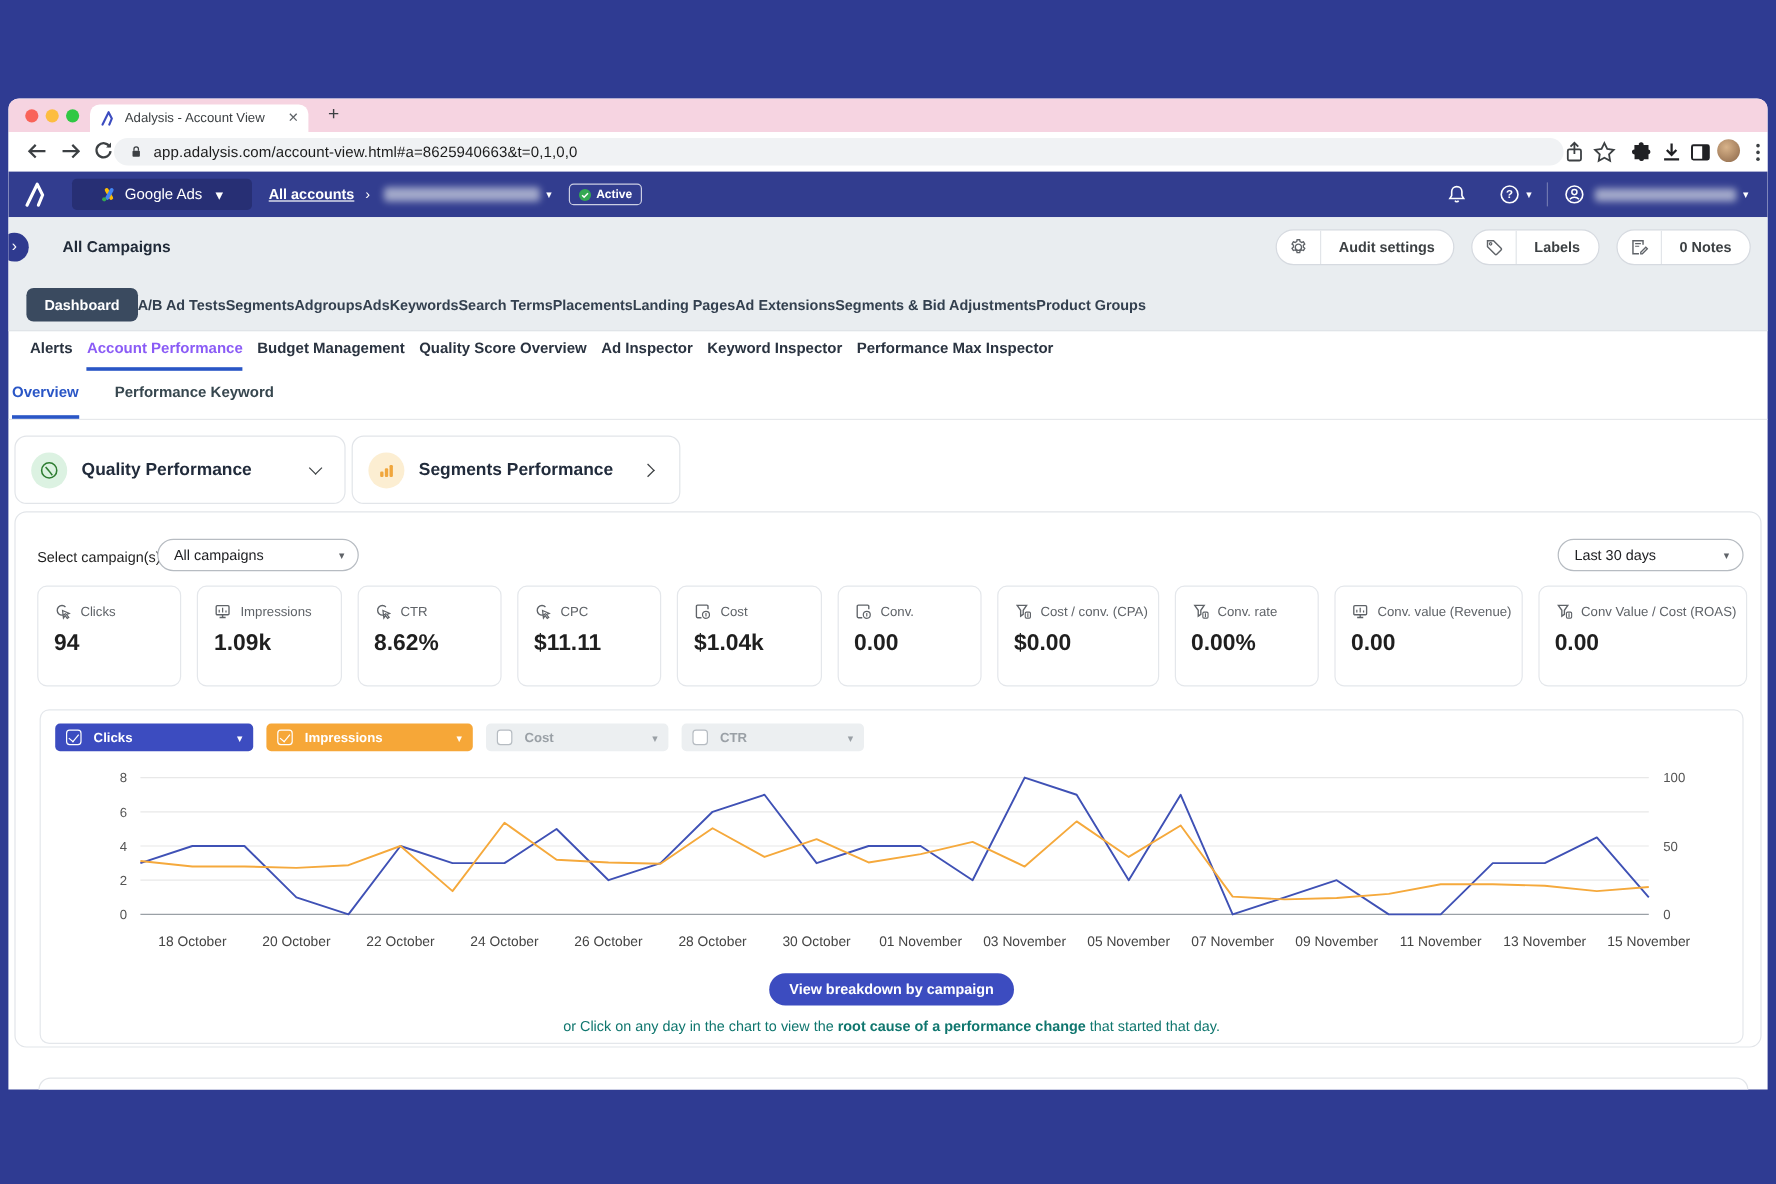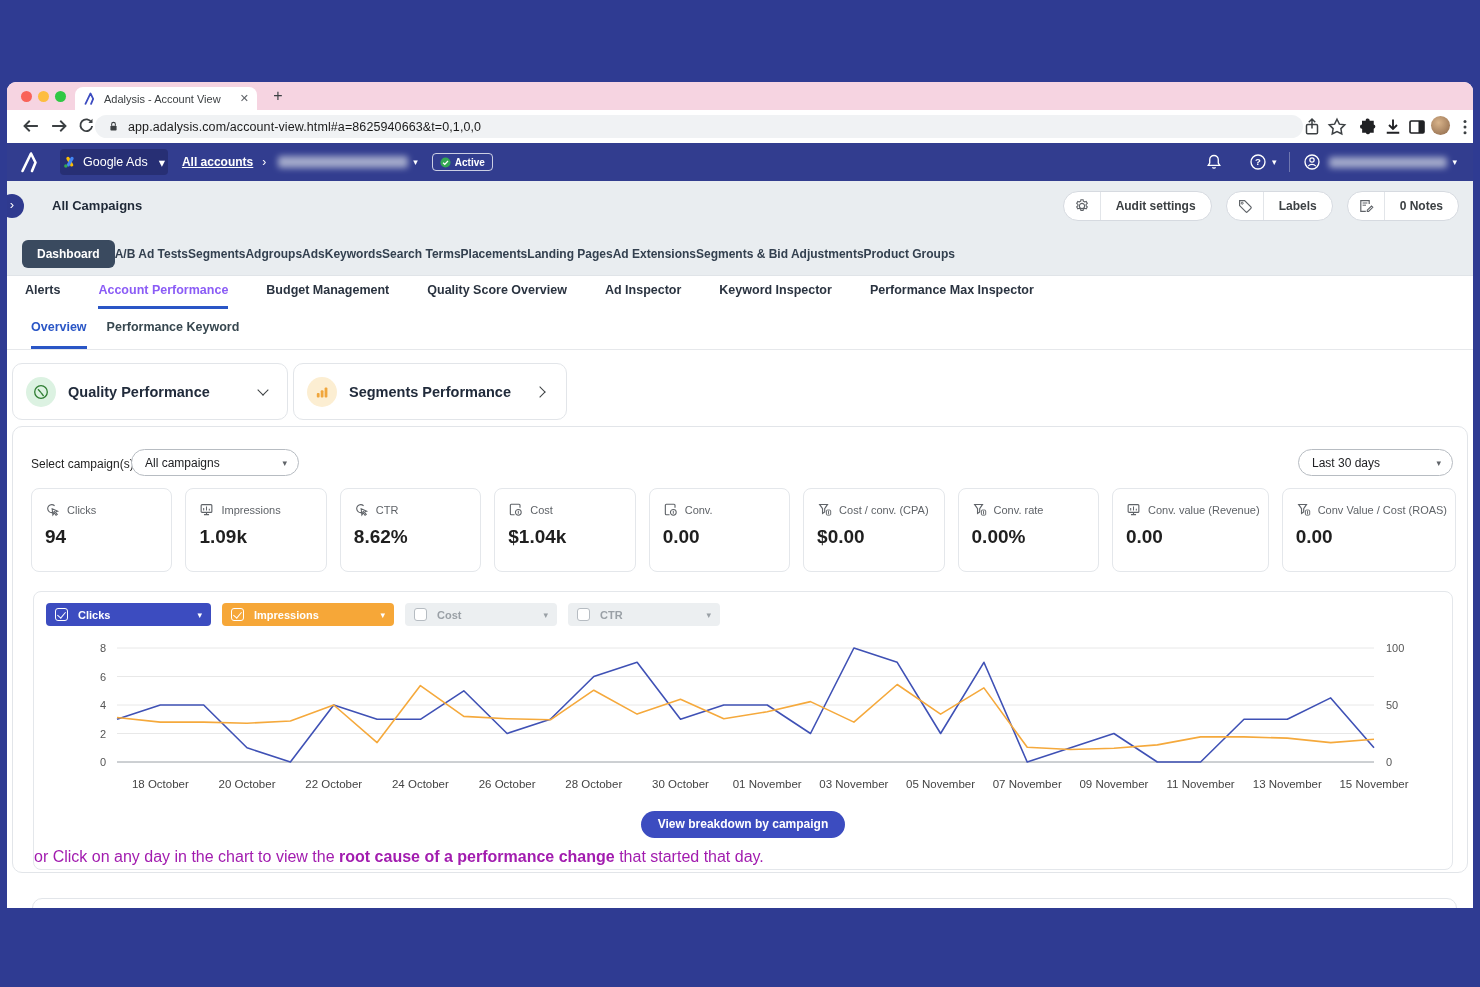--- a/index.html
+++ b/index.html
@@ -22,7 +22,7 @@
 
 
 .appnav{position:absolute;left:0;top:61px;width:100%;height:38px;background:#323D8F;display:flex;align-items:center;color:#fff}
-.gads{display:flex;align-items:center;background:#272F74;border-radius:4px;height:26px;padding:0 3px;margin-left:18px;gap:6px}
+.gads{display:flex;align-items:center;background:#272F74;border-radius:4px;height:26px;padding:0 24px;margin-left:18px;gap:6px}
 .gads span{font-size:12.5px;color:#fff}
 .navlink{font-size:12px;font-weight:bold;color:#fff;text-decoration:underline;margin-left:14px}
 .blur{background:#C9CEDF;opacity:.75;filter:blur(3px);border-radius:3px}

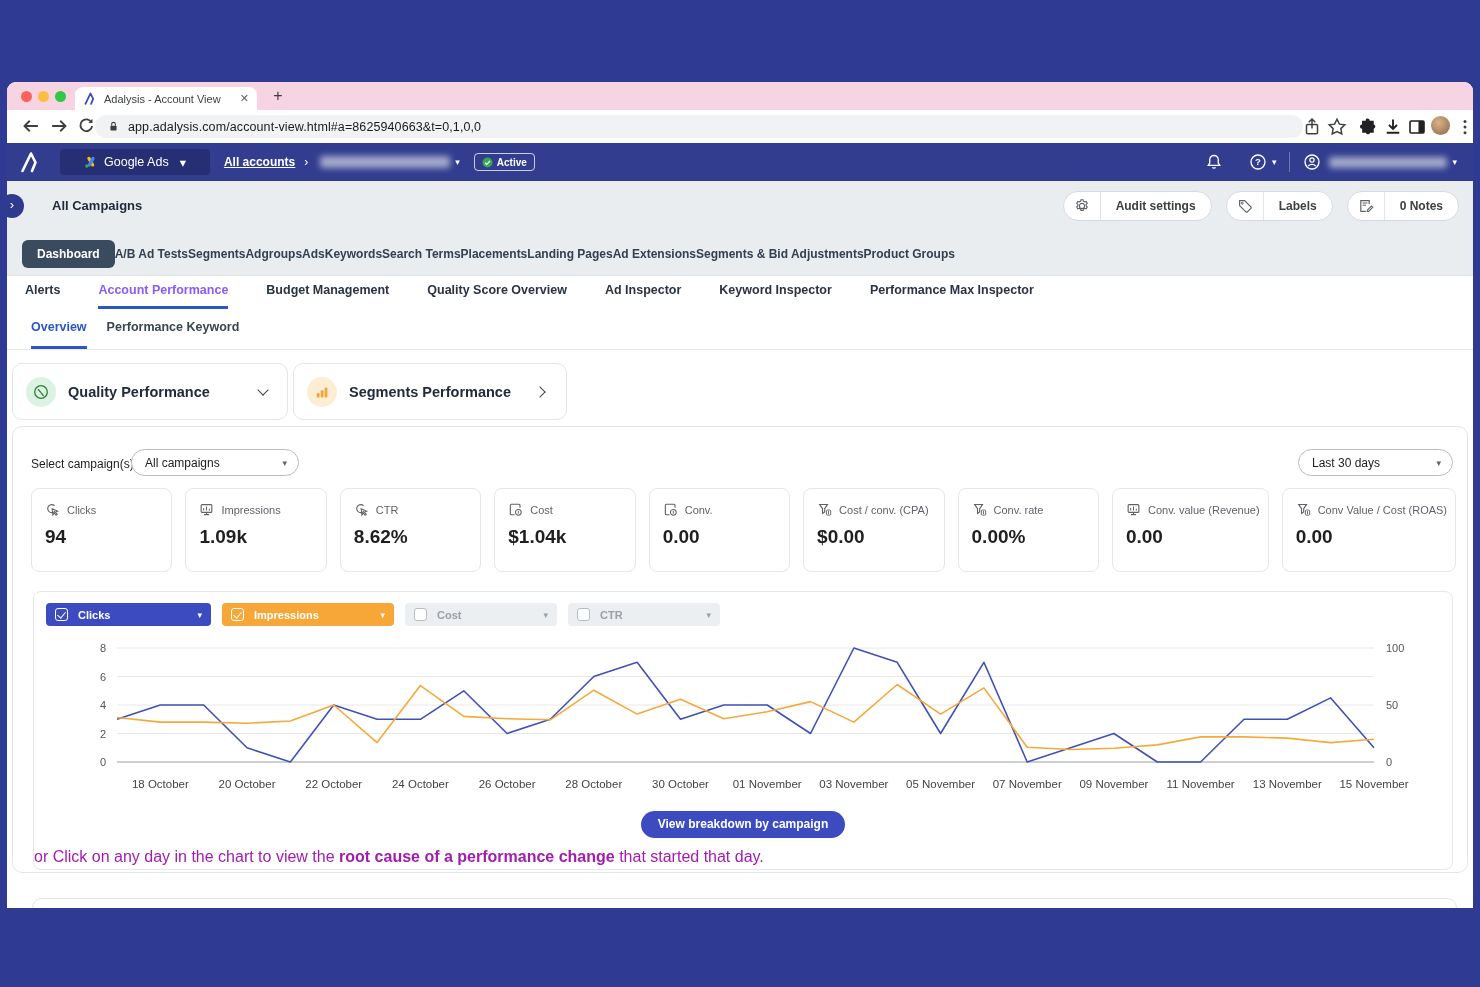--- a/index.html
+++ b/index.html
@@ -43,7 +43,7 @@
 .ptabs{position:absolute;left:15px;top:59px;display:flex;align-items:center;height:28px}
 .ptab{font-size:12px;font-weight:bold;color:#33404F;white-space:nowrap}
 .ptab.active{background:#3A4A5F;color:#fff;border-radius:6px;padding:0 15px;line-height:28px}
-.stabs{position:absolute;left:18px;top:201px;display:flex;gap:38px}
+.stabs{position:absolute;left:18px;top:201px;display:flex;gap:12px}
 .stab{font-size:12.5px;font-weight:bold;color:#2A3340;padding-bottom:9px;white-space:nowrap}
 .stab.active{color:#8b5cf6;border-bottom:3px solid #2A56C6}
 .ttabs{position:absolute;left:0;top:238px;width:100%;height:30px;border-bottom:1px solid #E6E8EB;display:flex;gap:20px;padding-left:24px}

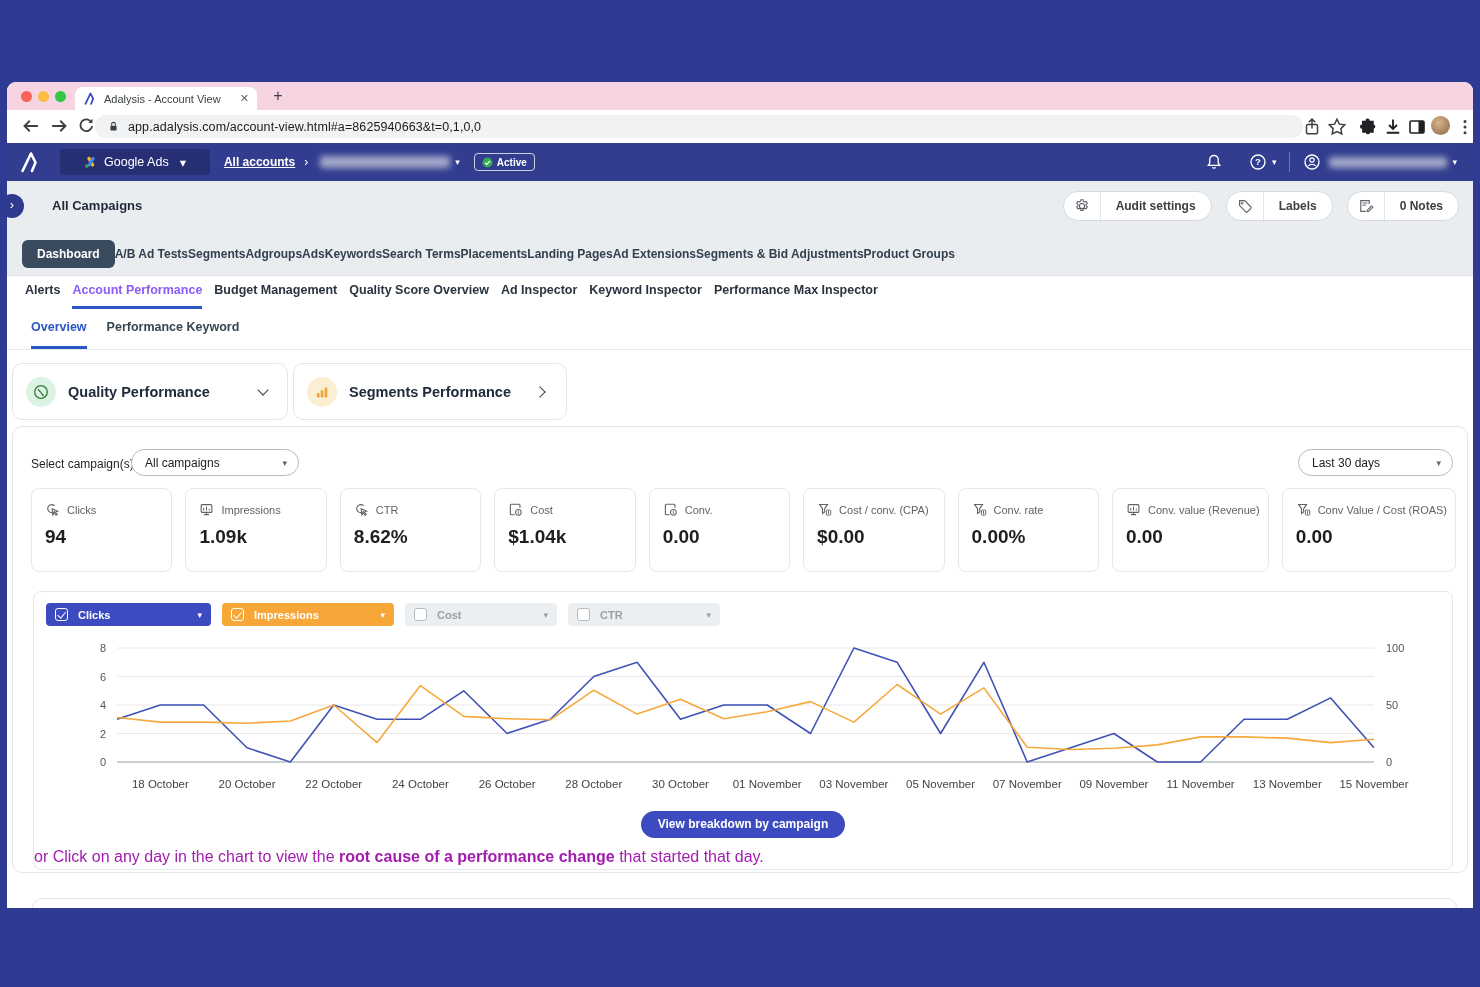--- a/index.html
+++ b/index.html
@@ -46,7 +46,7 @@
 .stabs{position:absolute;left:18px;top:201px;display:flex;gap:12px}
 .stab{font-size:12.5px;font-weight:bold;color:#2A3340;padding-bottom:9px;white-space:nowrap}
 .stab.active{color:#8b5cf6;border-bottom:3px solid #2A56C6}
-.ttabs{position:absolute;left:0;top:238px;width:100%;height:30px;border-bottom:1px solid #E6E8EB;display:flex;gap:20px;padding-left:24px}
+.ttabs{position:absolute;left:0;top:238px;width:100%;height:30px;border-bottom:1px solid #E6E8EB;display:flex;gap:30px;padding-left:3px}
 .ttab{font-size:12.5px;font-weight:bold;color:#37474F;padding-bottom:9px;white-space:nowrap}
 .ttab.active{color:#2A56C6;border-bottom:3px solid #2A56C6}
 

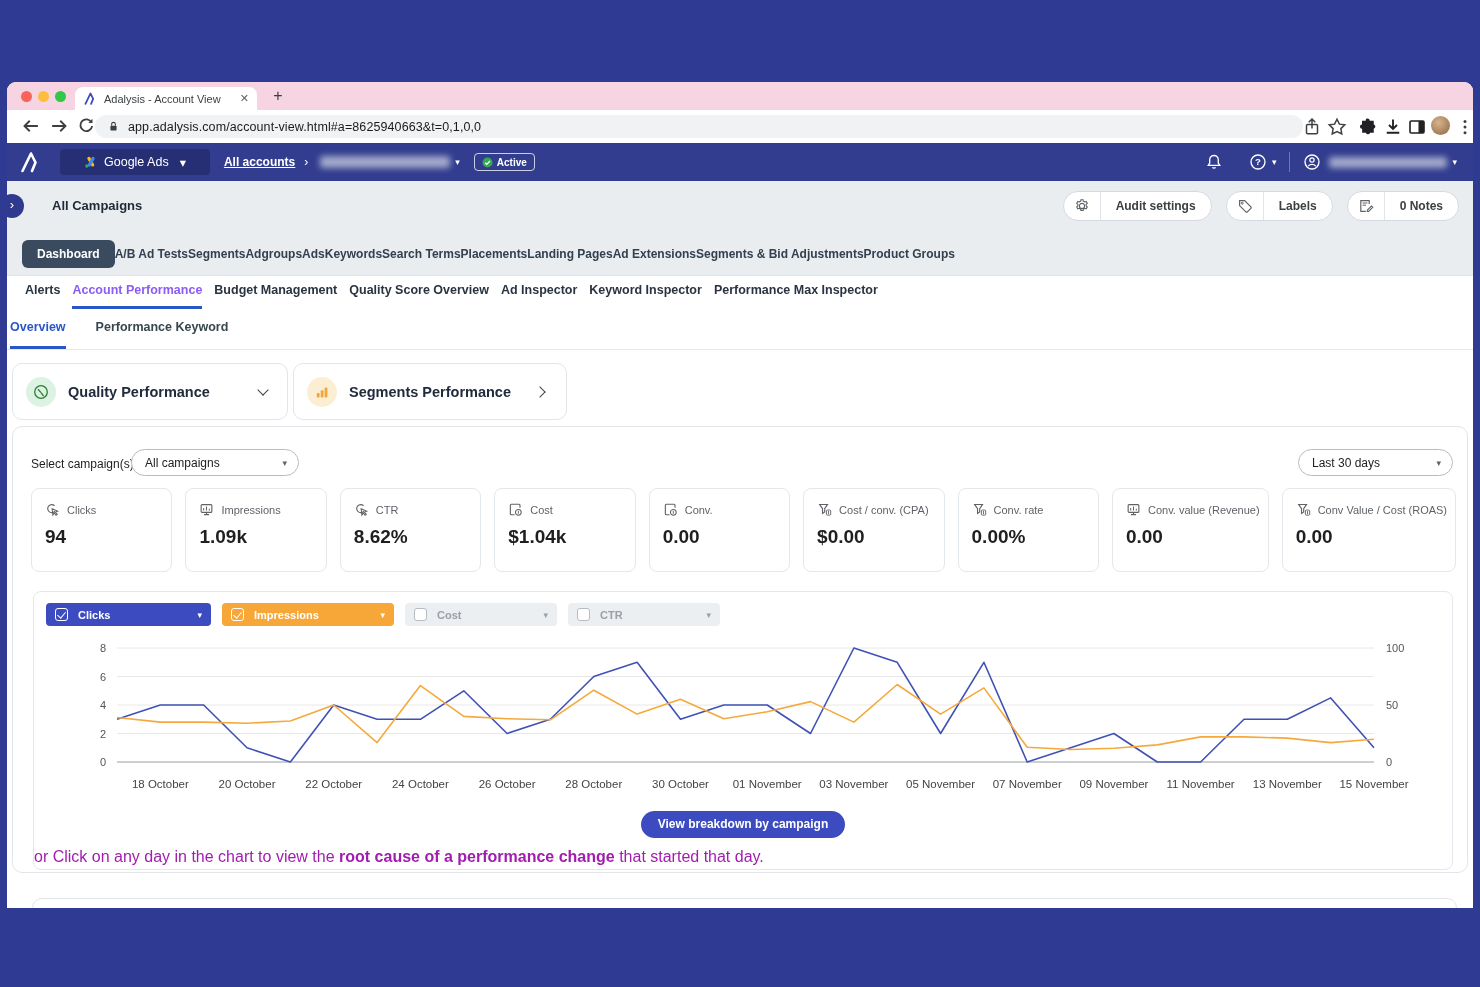--- a/index.html
+++ b/index.html
@@ -413,6 +413,17 @@
             <span>CTR</span>
           </div>
           <div class="mval">8.62%</div>
+        </div>
+        <div class="mcard">
+          <div class="mhead">
+            <span class="micon">
+              <svg width="15" height="15" viewBox="0 0 16 16">
+                <use href="#i-click"></use>
+              </svg>
+            </span>
+            <span>CPC</span>
+          </div>
+          <div class="mval">$11.11</div>
         </div>
         <div class="mcard">
           <div class="mhead">

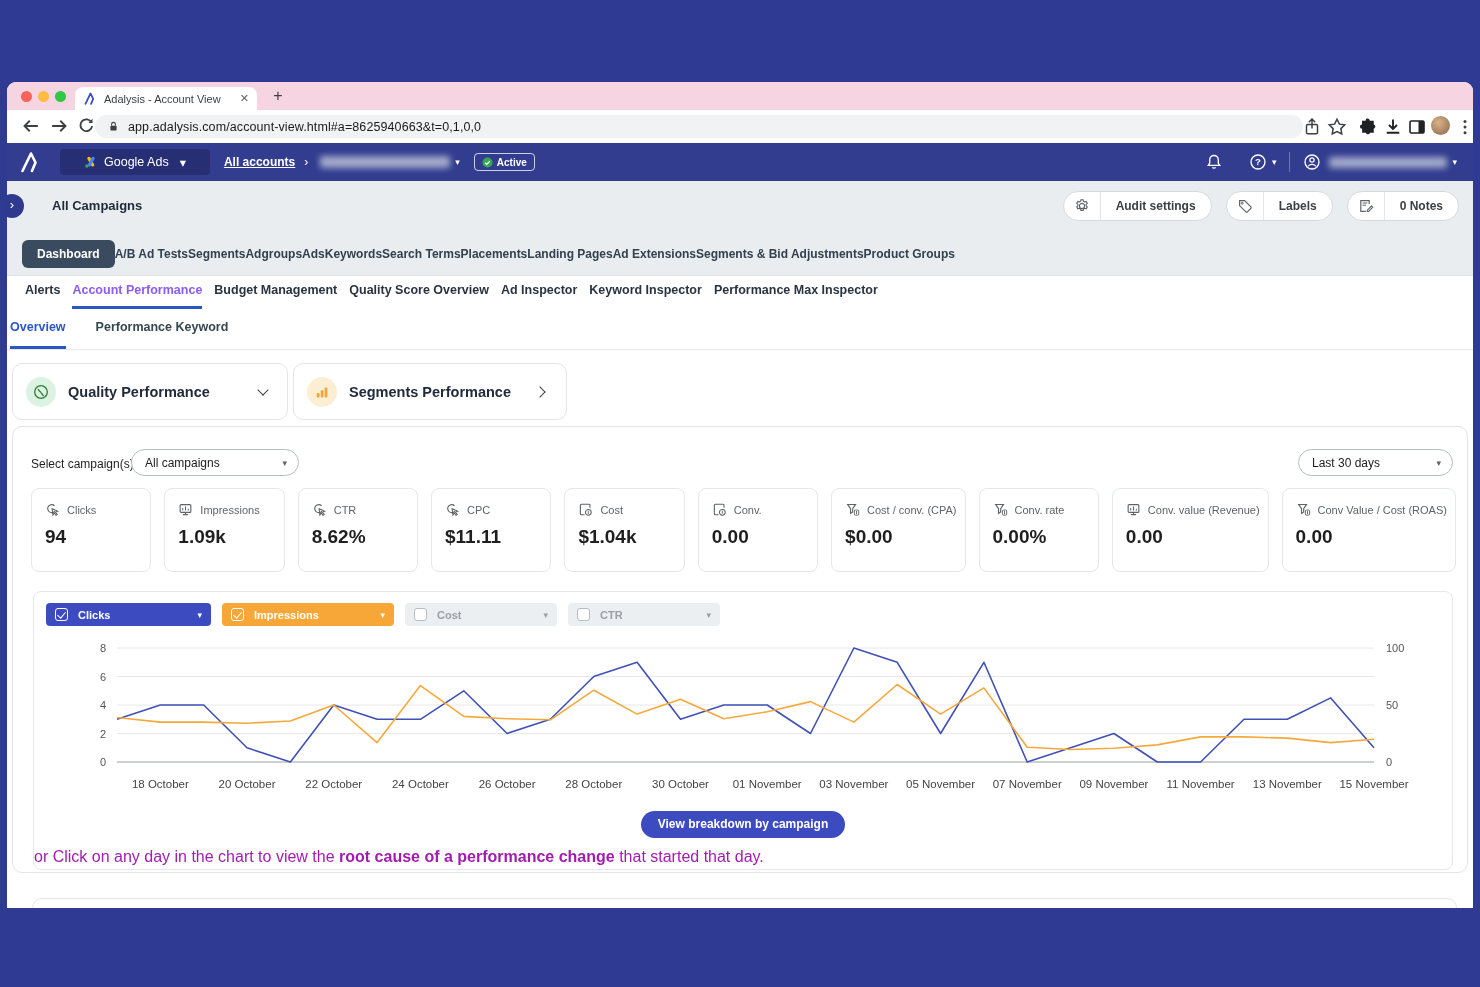--- a/index.html
+++ b/index.html
@@ -83,7 +83,7 @@
 .tog.off .tl,.tog.off .tc{color:#9AA0A6}
 .cta{position:absolute;left:0;top:219px;width:100%;text-align:center}
 .ctabtn{display:inline-block;background:#3C4CC0;color:#fff;font-size:12px;font-weight:bold;height:27px;line-height:27px;padding:0 17px;border-radius:14px;border:none}
-.caption{position:absolute;left:0;top:256px;width:100%;text-align:left;font-size:16px;color:#a21caf}
+.caption{position:absolute;left:0;top:256px;width:100%;text-align:center;font-size:12px;color:#0f766e}
 .stub{position:absolute;left:25px;top:816px;width:1425px;height:14px;background:#fff;border:1px solid #E2E5E9;border-radius:10px 10px 0 0}
 svg{display:block}
 text{font-family:"Liberation Sans",sans-serif}

